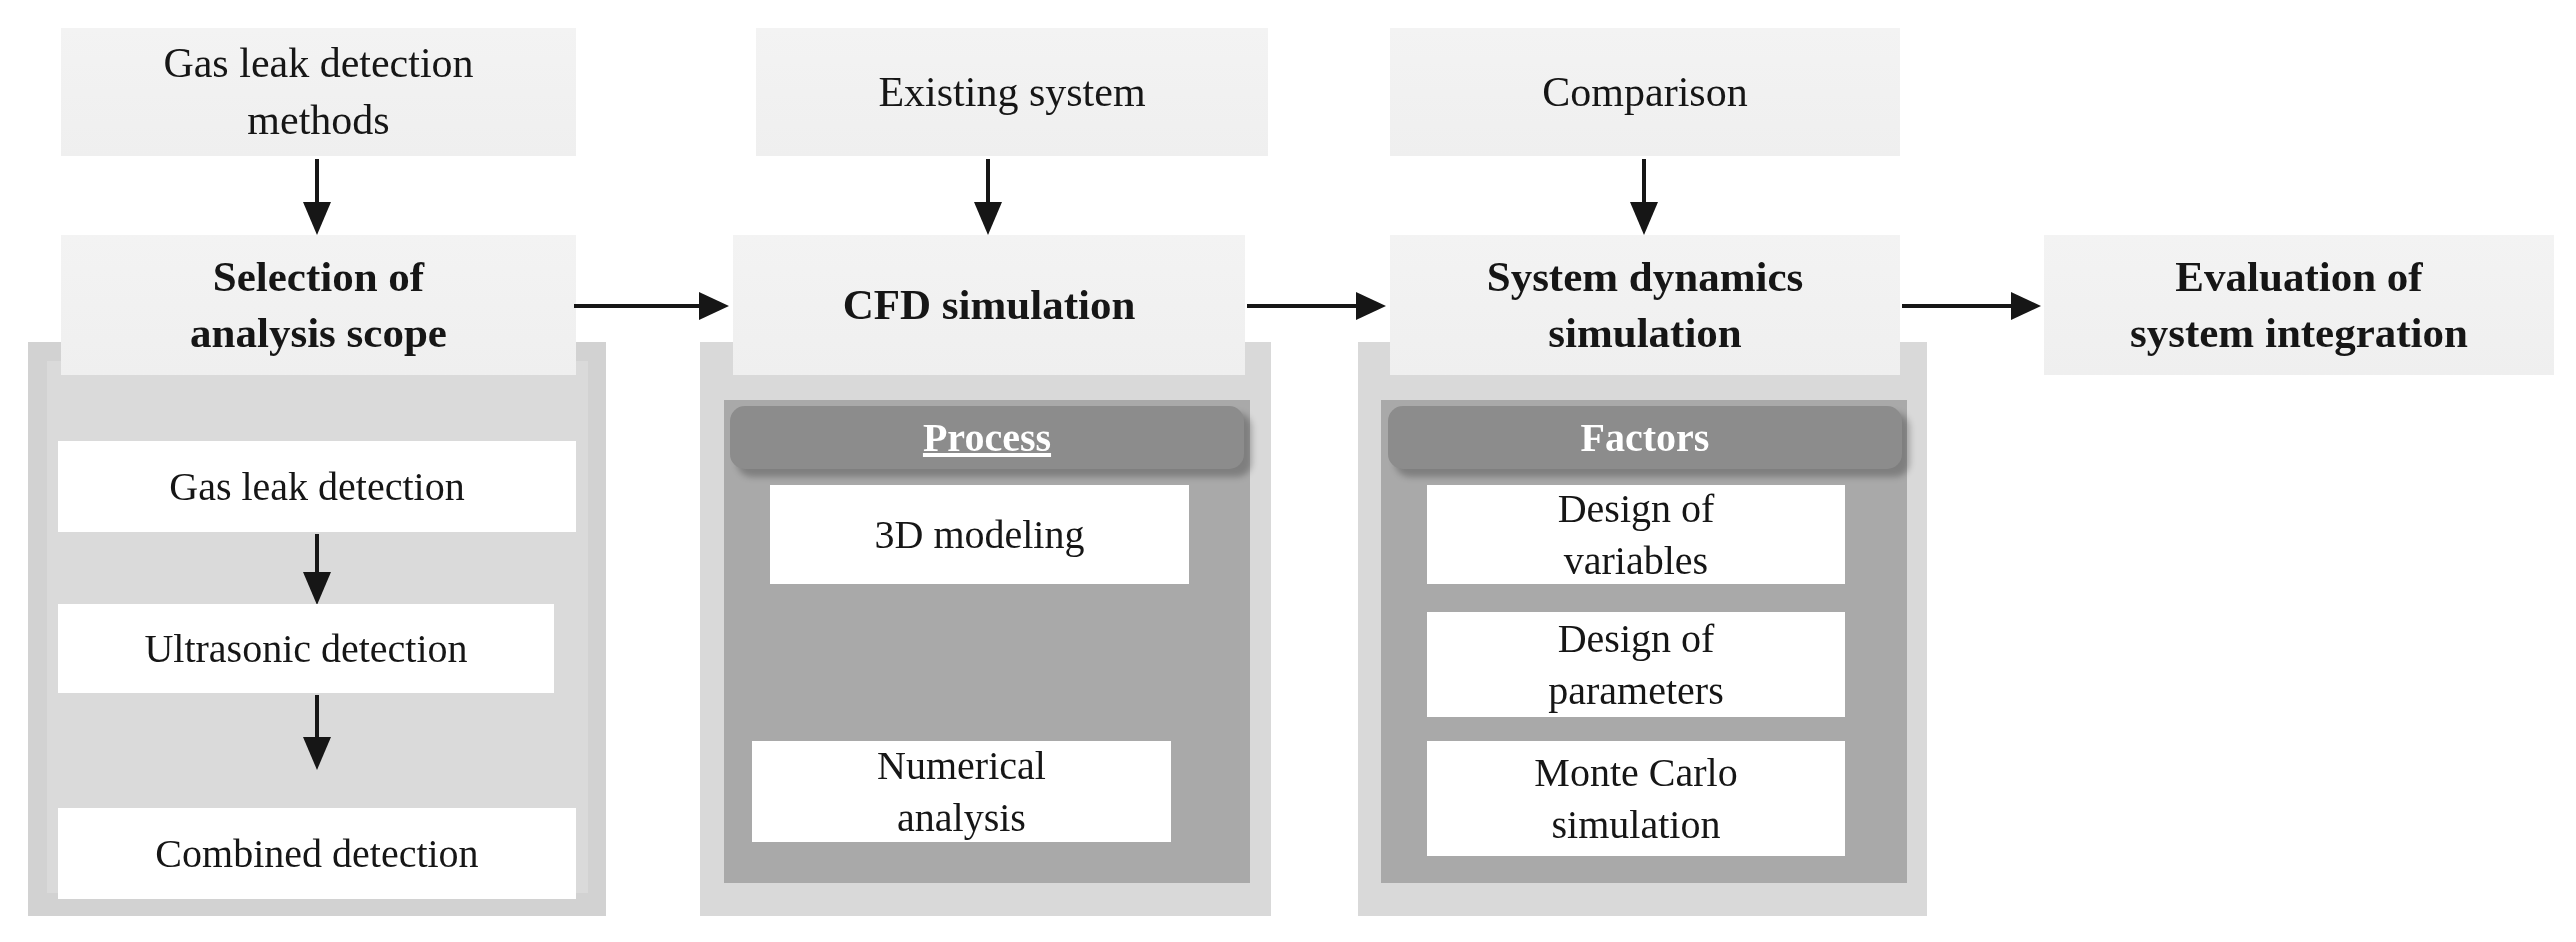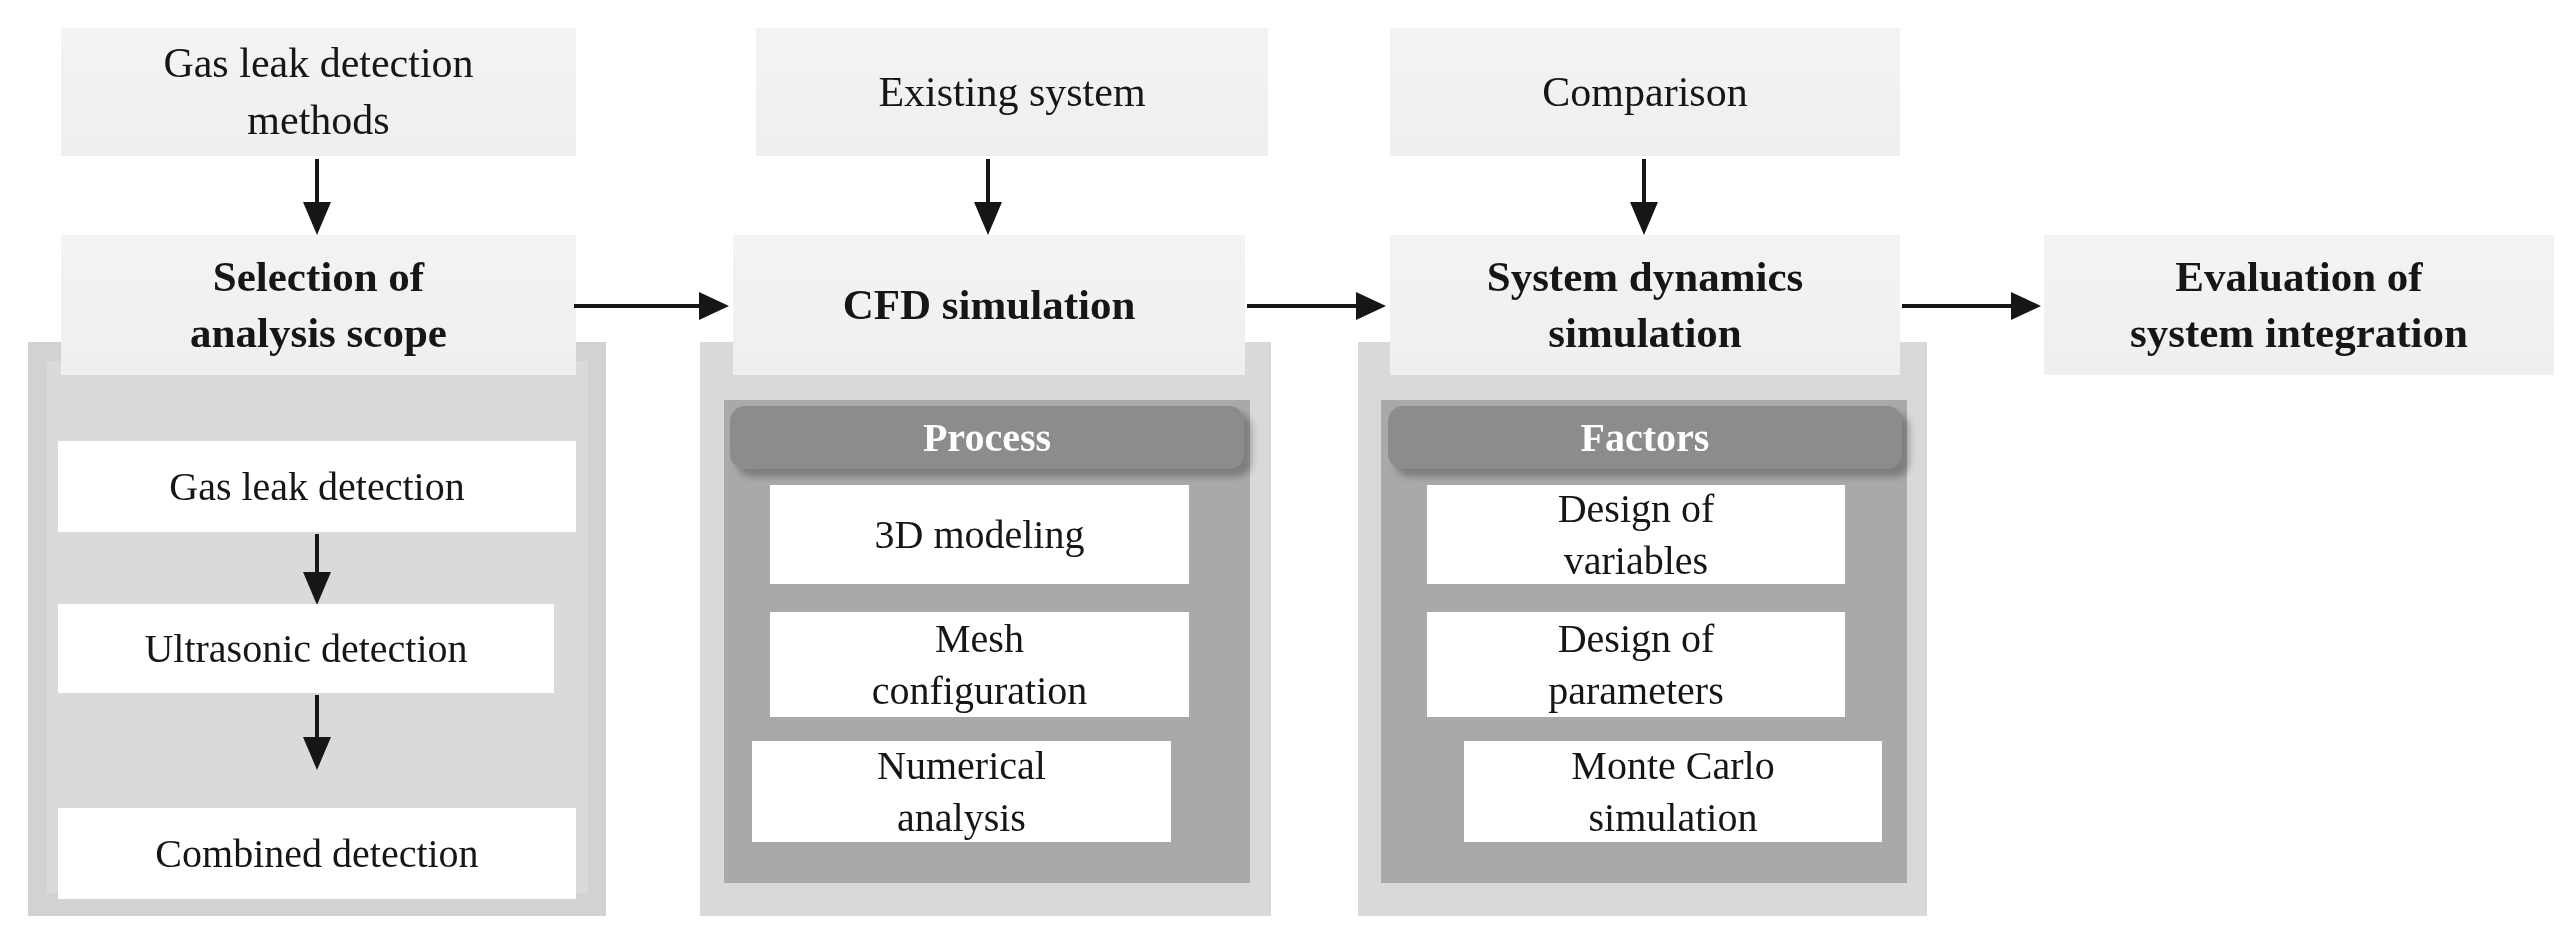--- a/index.html
+++ b/index.html
@@ -142,7 +142,7 @@
 
   <div class="box-light box-stage" style="left:733px; top:235px; width:512px; height:140px;">CFD simulation</div>
 
-  <div class="panel-header" style="left:730px; top:406px; width:514px; height:63px;">Process</div>
+  <div class="panel-header" style="left:730px; top:406px; width:514px; height:63px;text-decoration:underline;">Process</div>
 
   <div class="box-white" style="left:770px; top:485px; width:419px; height:99px;">3D modeling</div>
 

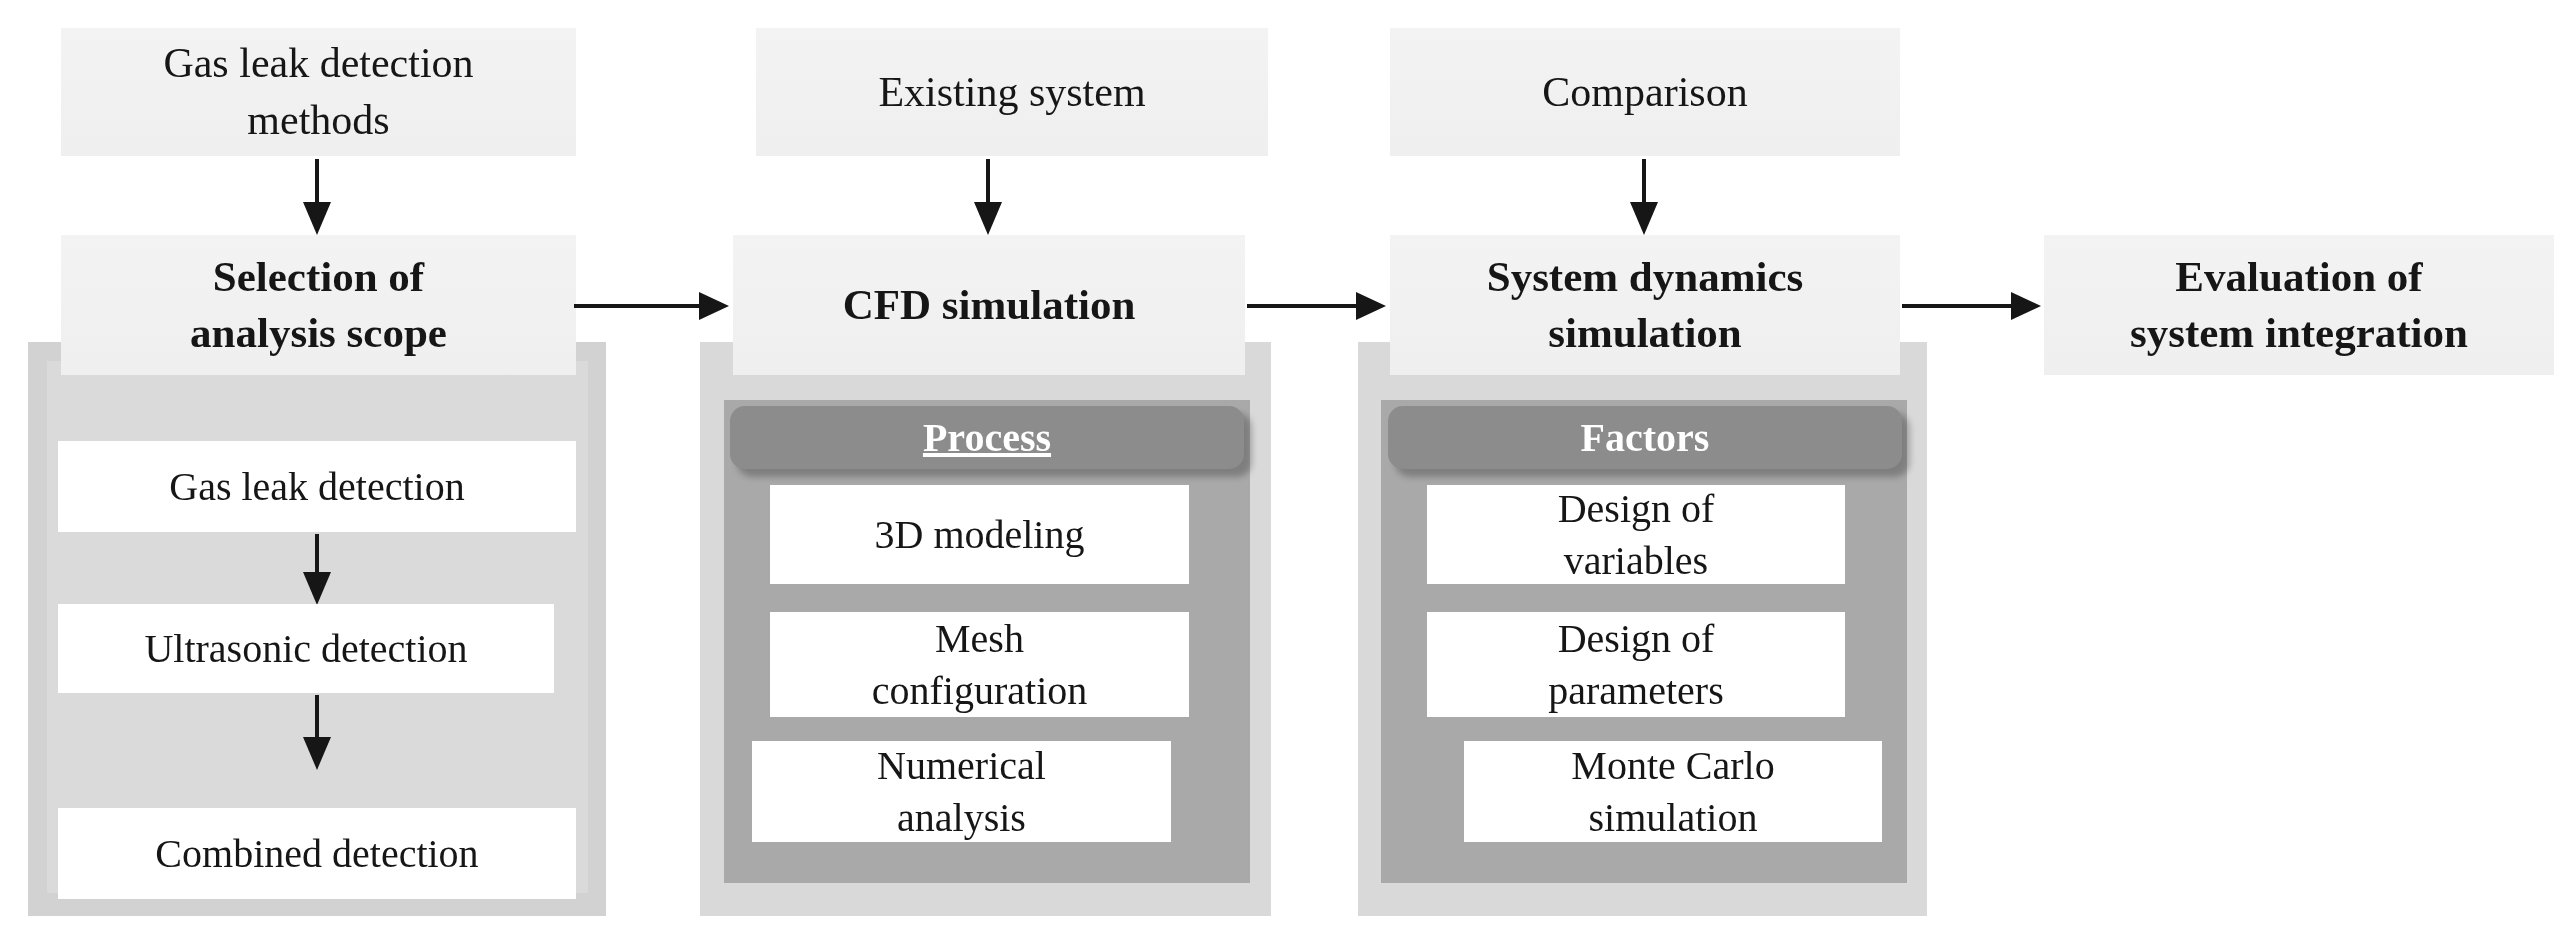--- a/index.html
+++ b/index.html
@@ -146,8 +146,6 @@
 
   <div class="box-white" style="left:770px; top:485px; width:419px; height:99px;">3D modeling</div>
 
-  <div class="box-white" style="left:770px; top:612px; width:419px; height:105px;">Mesh
-configuration</div>
 
   <div class="box-white" style="left:752px; top:741px; width:419px; height:101px;">Numerical
 analysis</div>

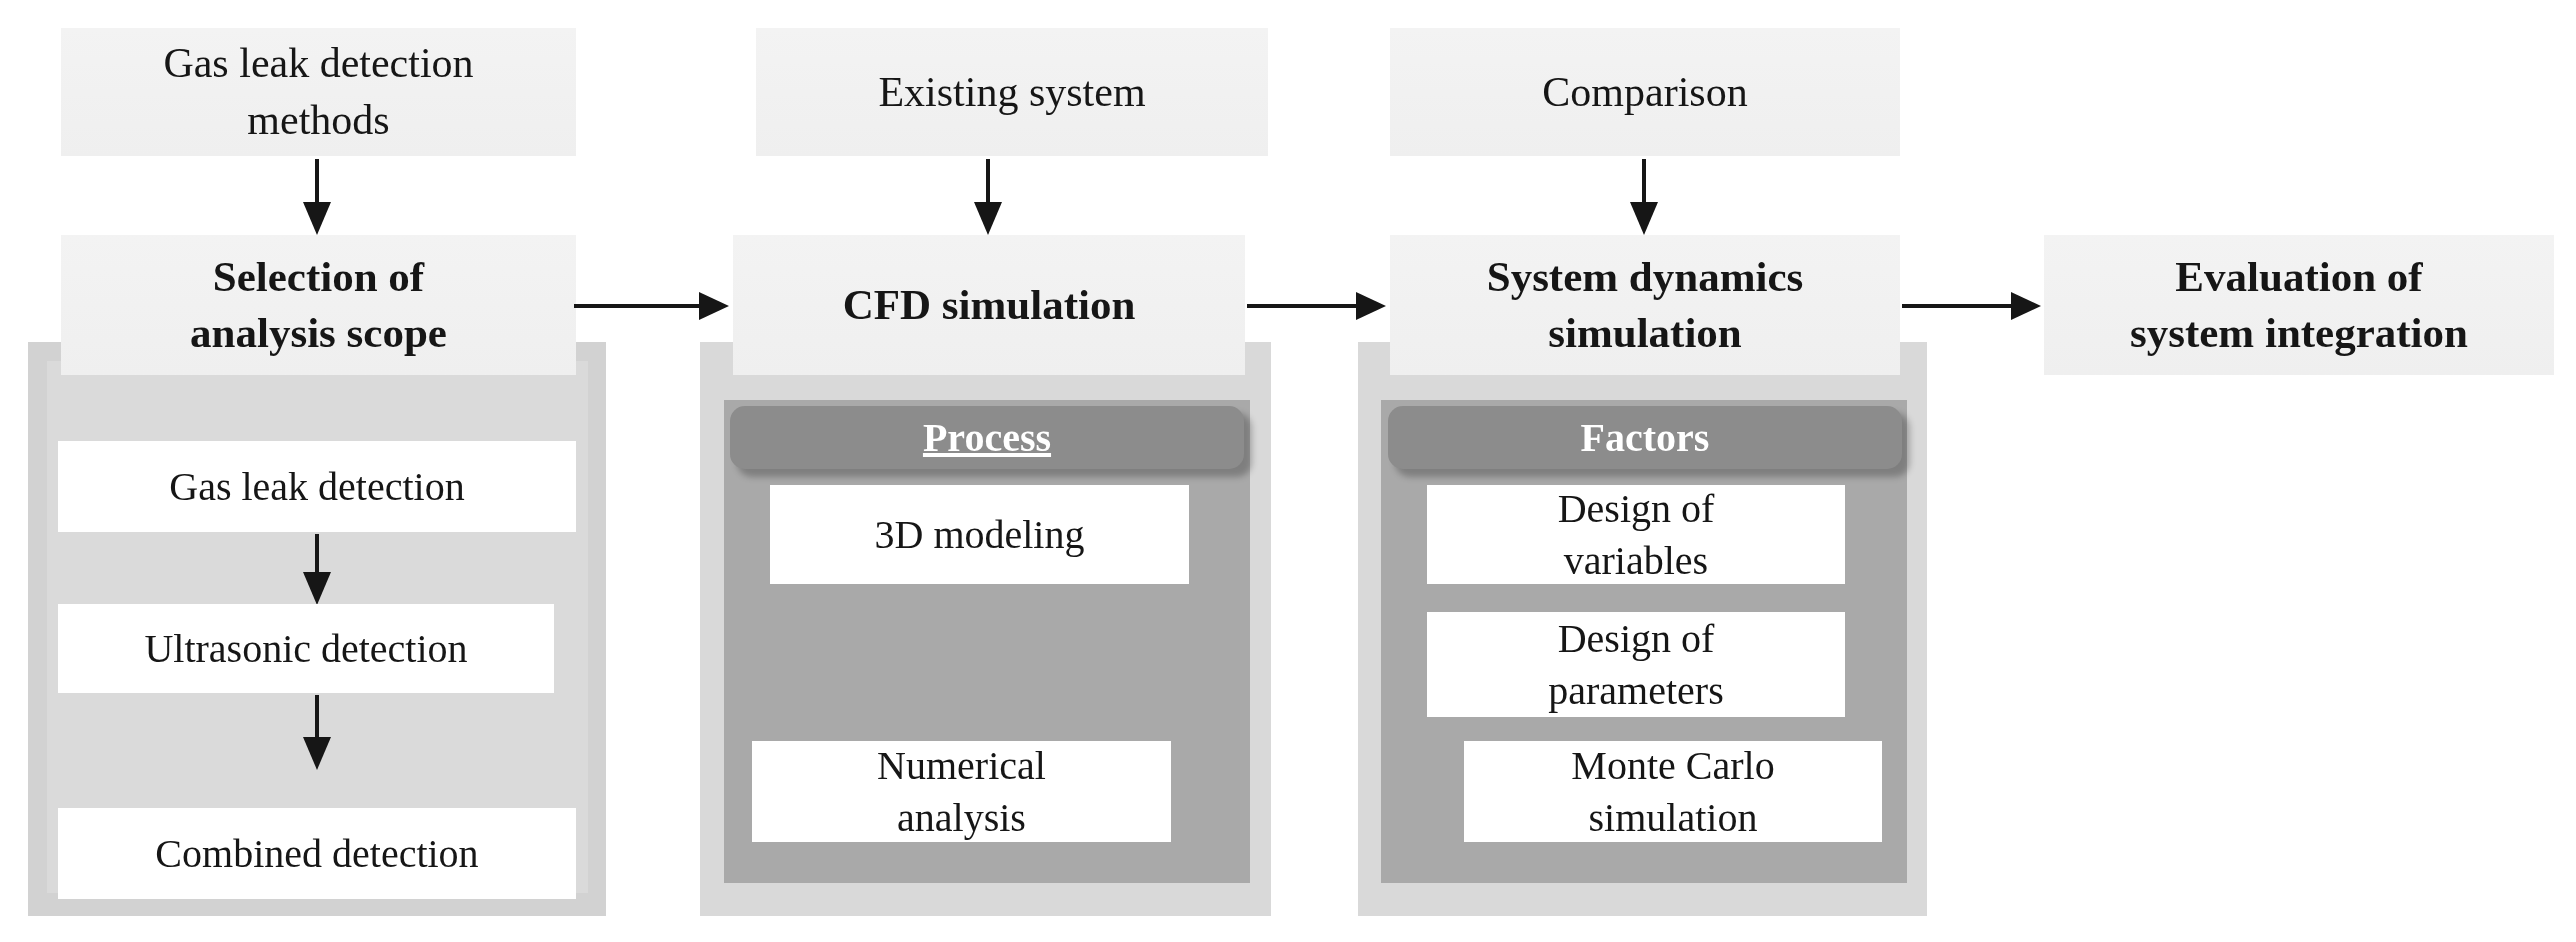--- a/index.html
+++ b/index.html
@@ -170,7 +170,7 @@
   <div class="box-white" style="left:1427px; top:612px; width:418px; height:105px;">Design of
 parameters</div>
 
-  <div class="box-white" style="left:1427px; top:741px; width:418px; height:101px;margin-left:37px;">Monte Carlo
+  <div class="box-white" style="left:1427px; top:741px; width:418px; height:115px;">Monte Carlo
 simulation</div>
 
   <div class="arrow-h" style="left:1902px; top:304px; width:109px;"></div>

